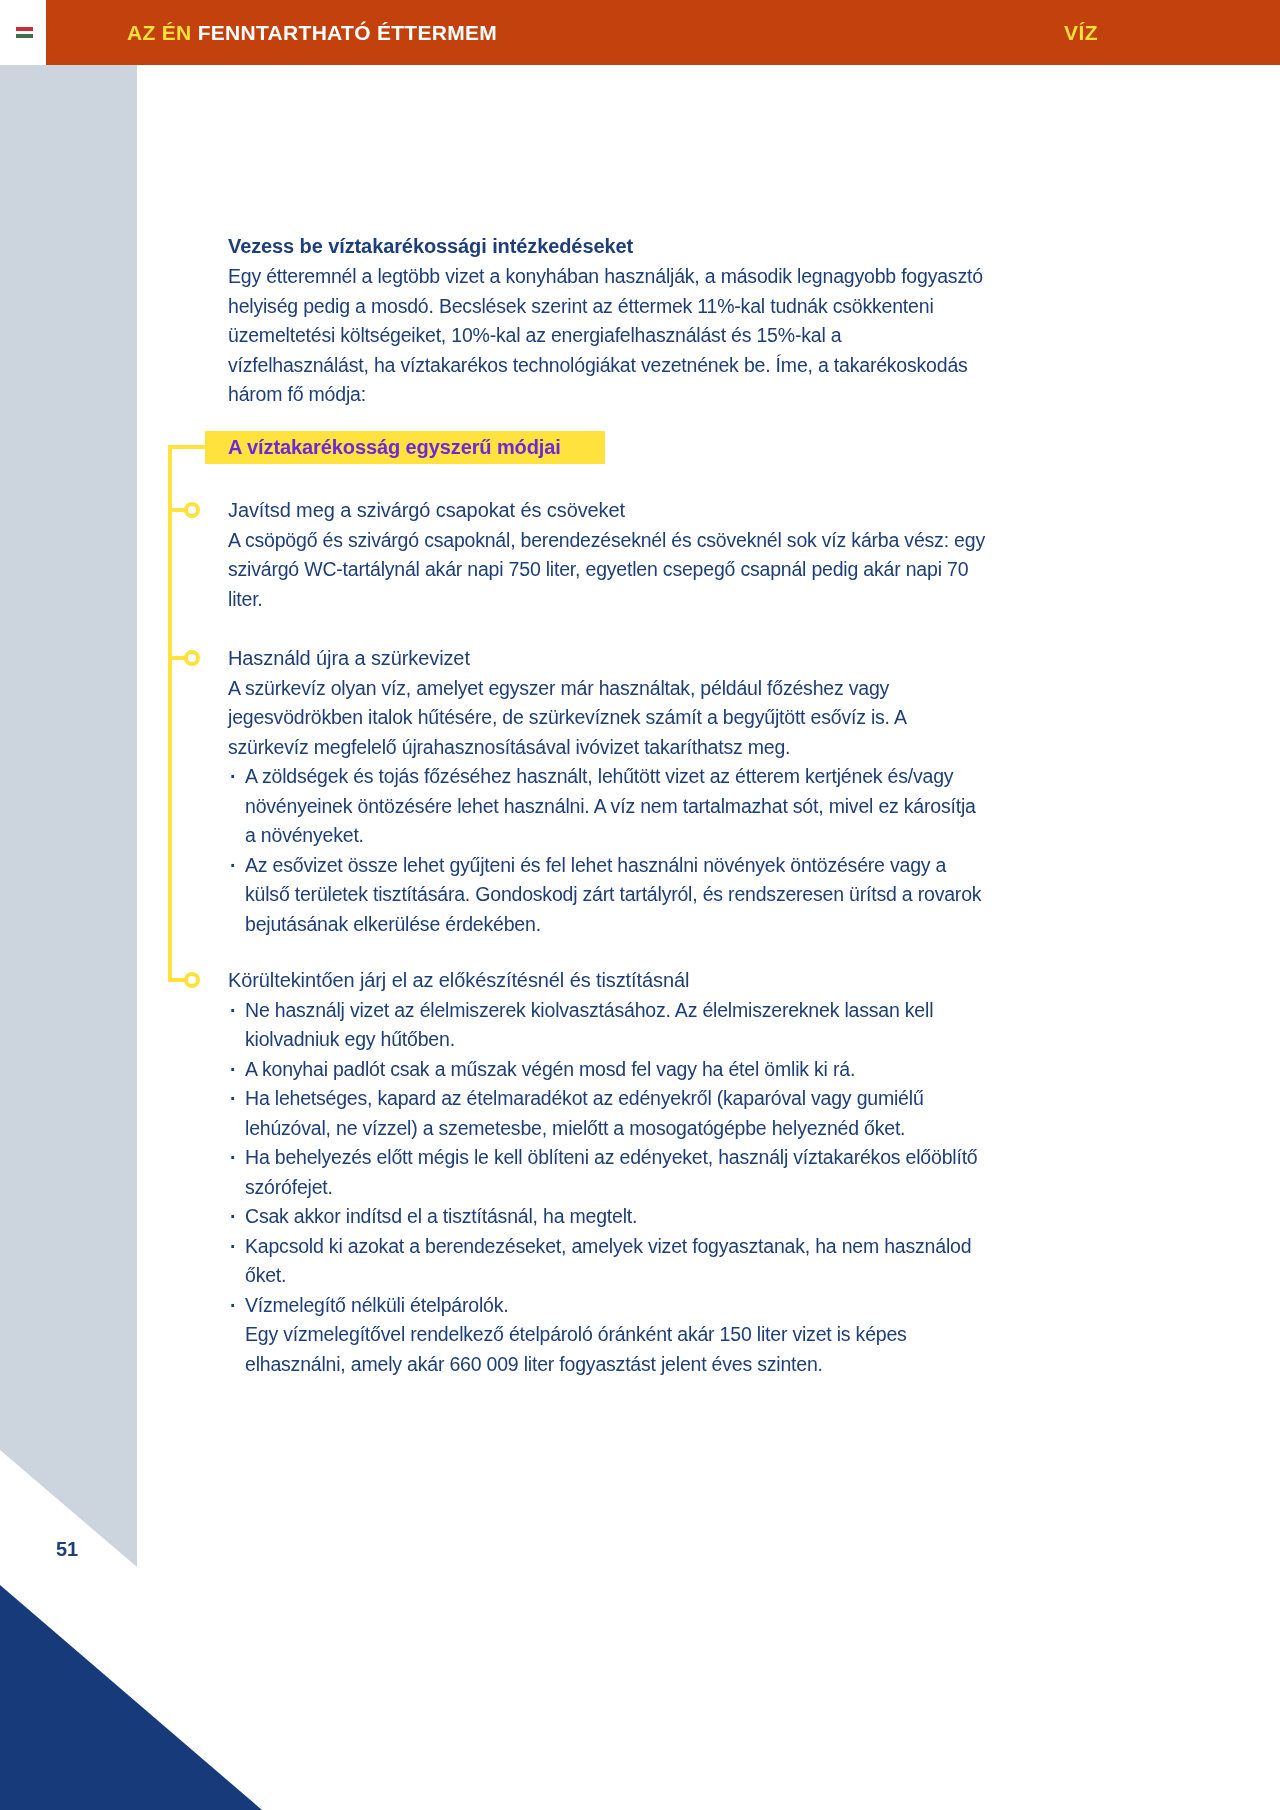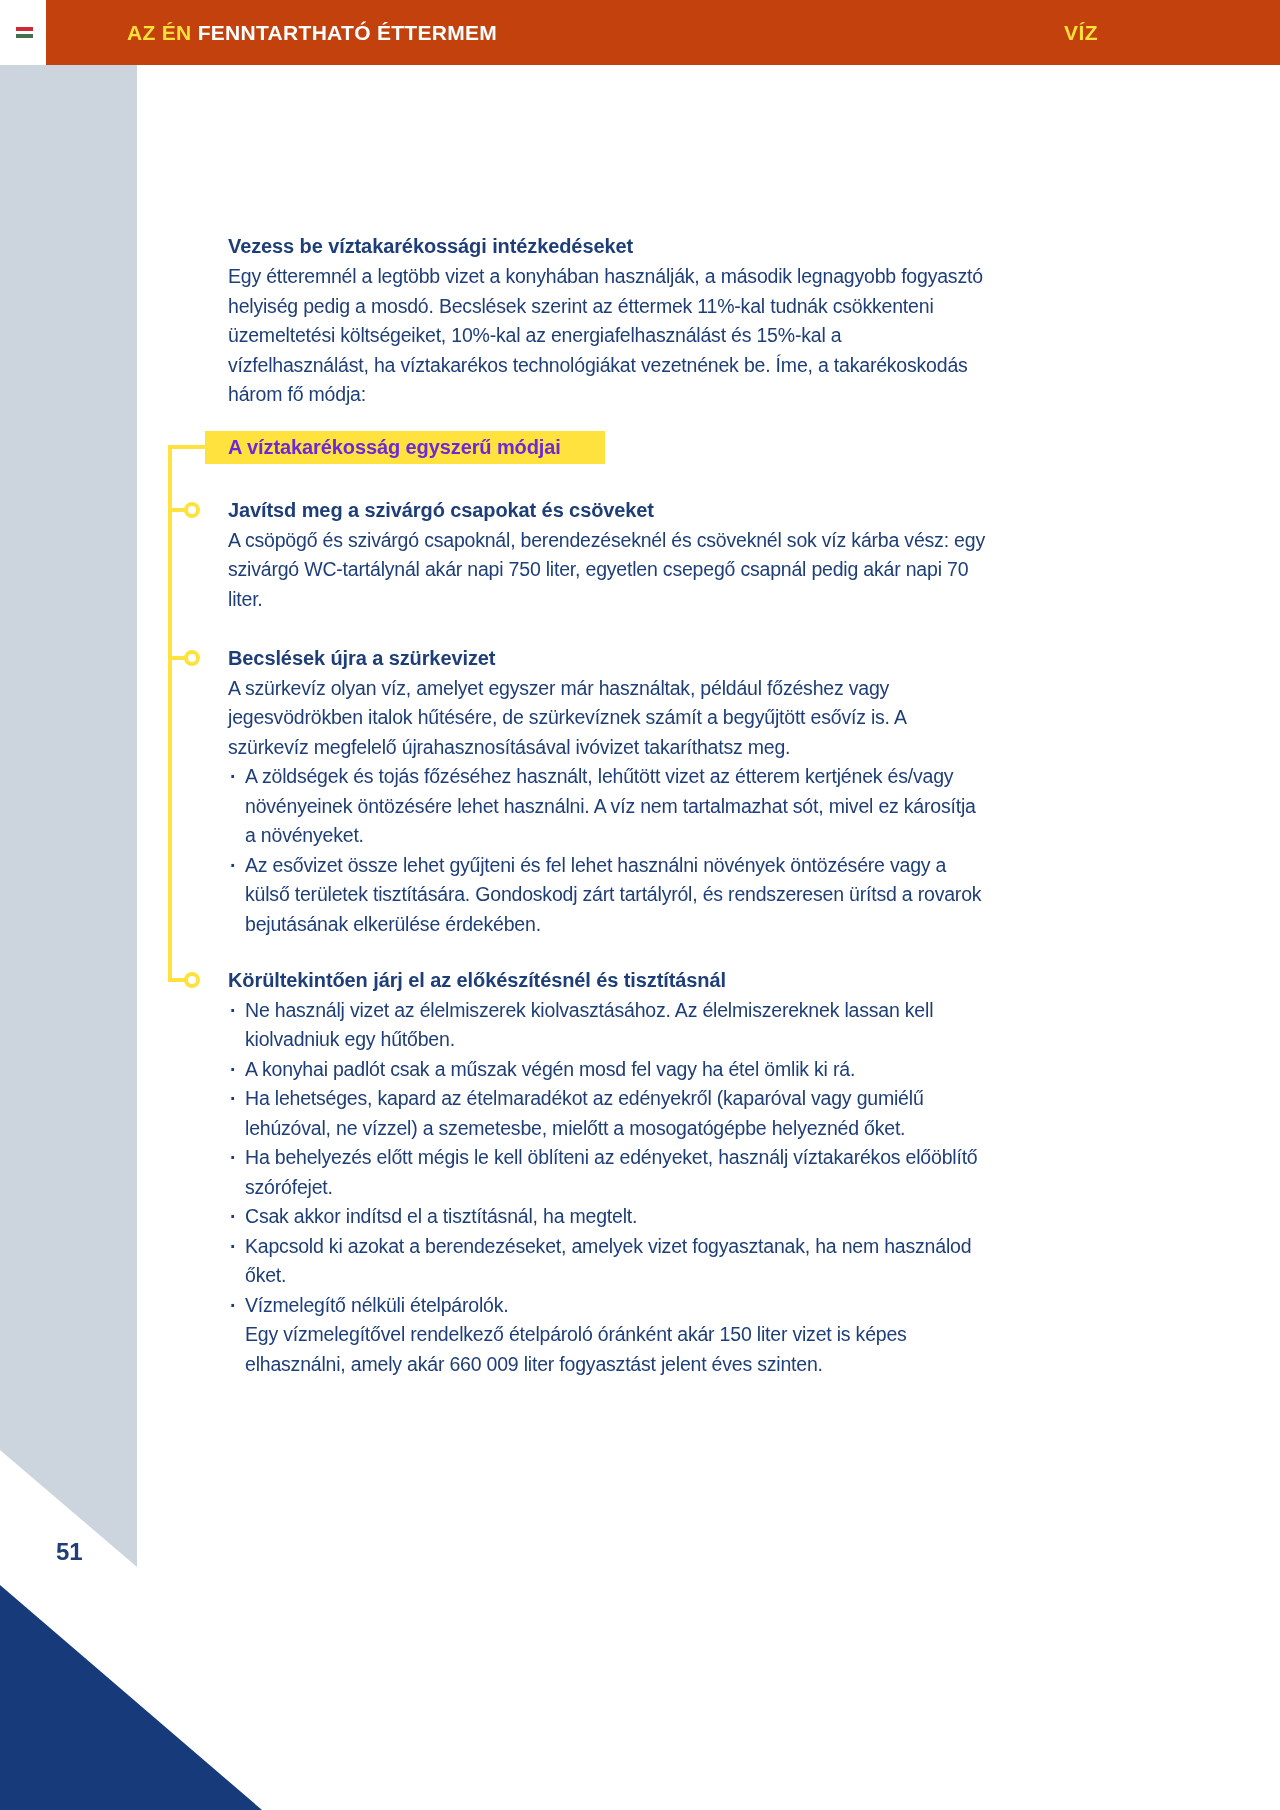--- a/index.html
+++ b/index.html
@@ -33,7 +33,7 @@
         box-sizing:border-box;display:flex;align-items:center;padding-left:23px;
         font-size:20px;font-weight:bold;letter-spacing:-0.1px;color:#6d28d9;}
   .node{position:absolute;left:228px;width:757px;}
-  .node h3{margin:0;font-size:20px;line-height:29.5px;font-weight:bold;letter-spacing:-0.1px;}
+  .node h3{margin:0;font-size:20px;line-height:29.5px;font-weight:normal;letter-spacing:-0.1px;}
   .node p{margin:0;}
   .node ul{list-style:none;margin:0;padding:0;}
   .node li{position:relative;padding-left:17px;}

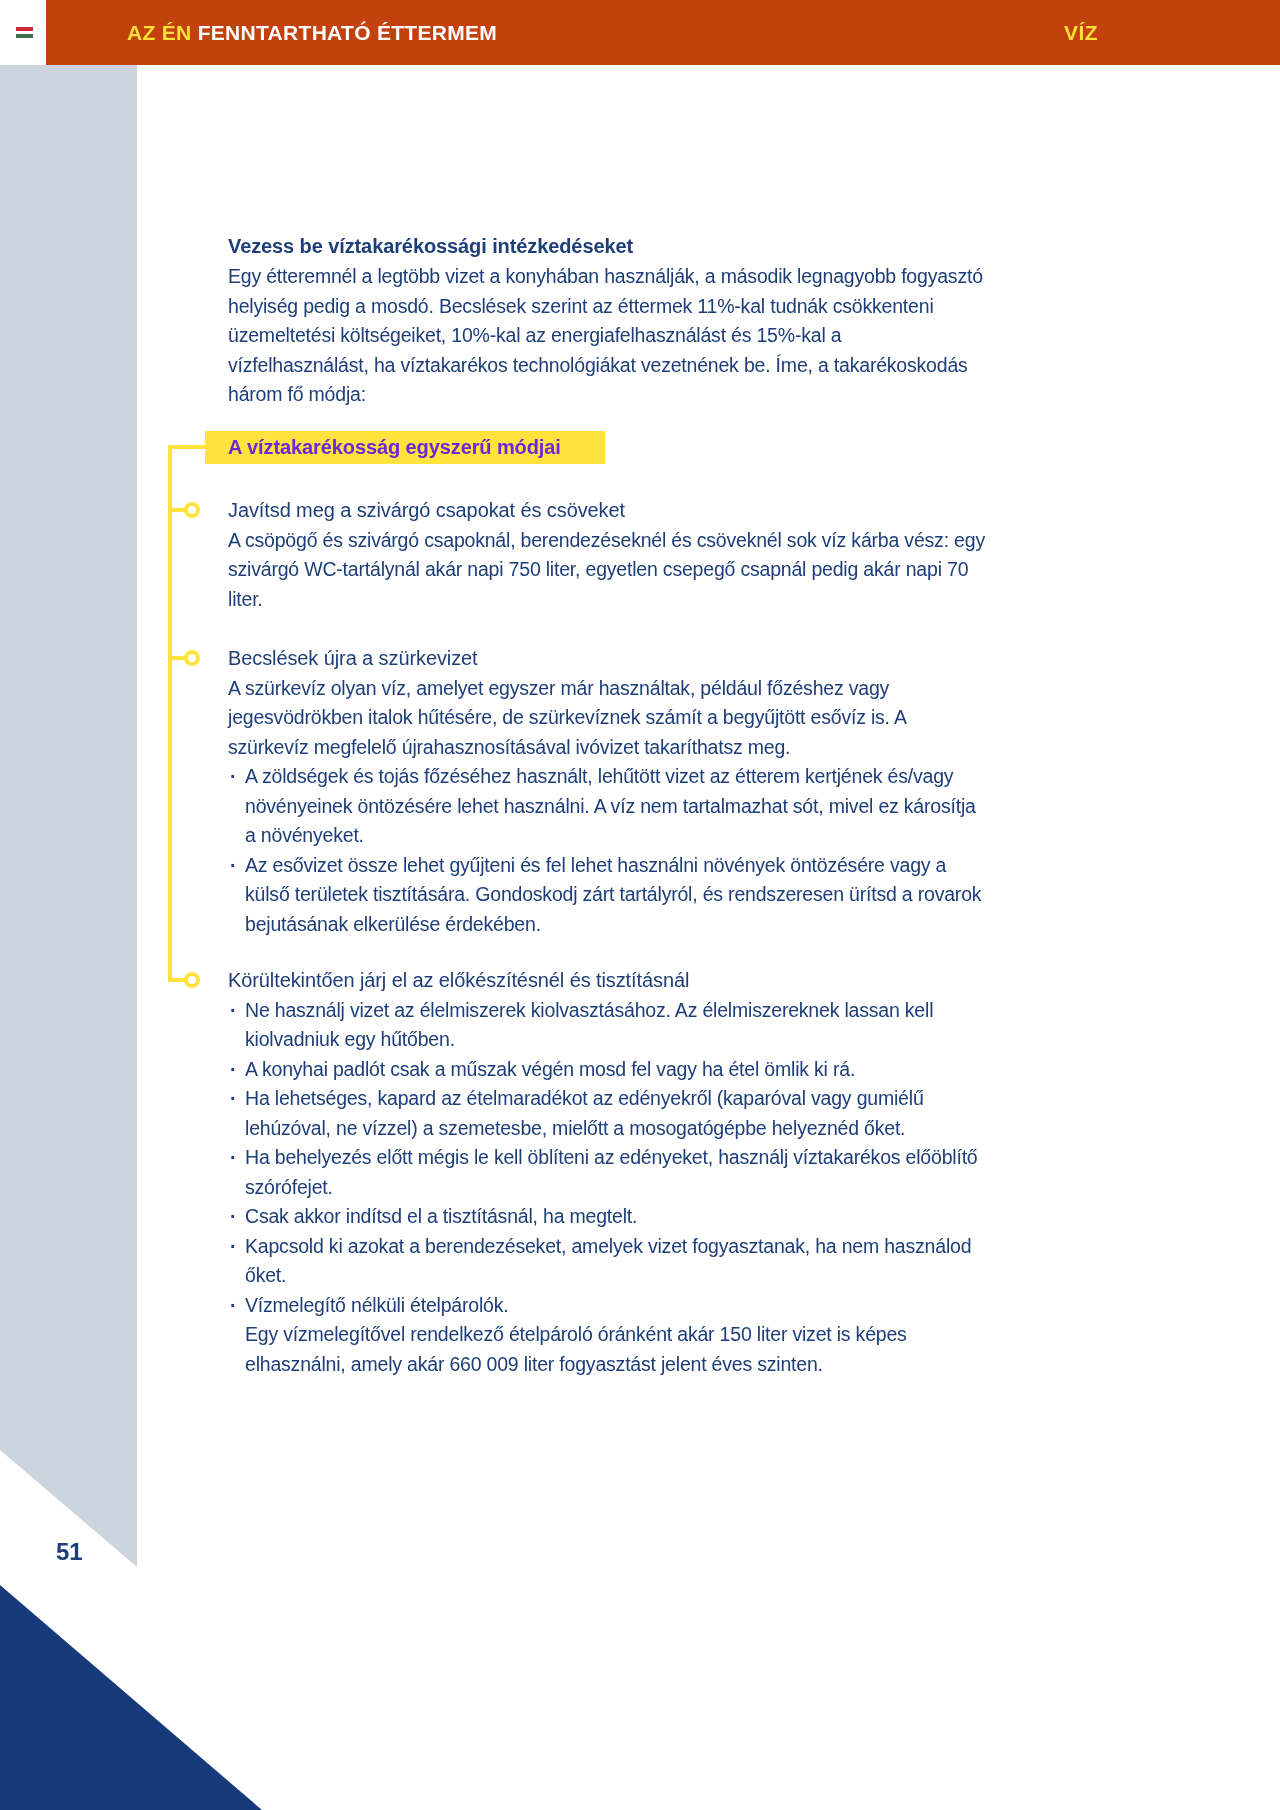--- a/index.html
+++ b/index.html
@@ -91,7 +91,7 @@
   </div>
 
   <div class="node txt" id="node2">
-    <h3>Becslések újra a szürkevizet</h3>
+    <h3>Használd újra a szürkevizet</h3>
     <p>A szürkevíz olyan víz, amelyet egyszer már használtak, például főzéshez vagy jegesvödrökben italok hűtésére, de szürkevíznek számít a begyűjtött esővíz is. A szürkevíz megfelelő újrahasznosításával ivóvizet takaríthatsz meg.</p>
     <ul>
       <li>A zöldségek és tojás főzéséhez használt, lehűtött vizet az étterem kertjének és/vagy növényeinek öntözésére lehet használni. A víz nem tartalmazhat sót, mivel ez károsítja a növényeket.</li>

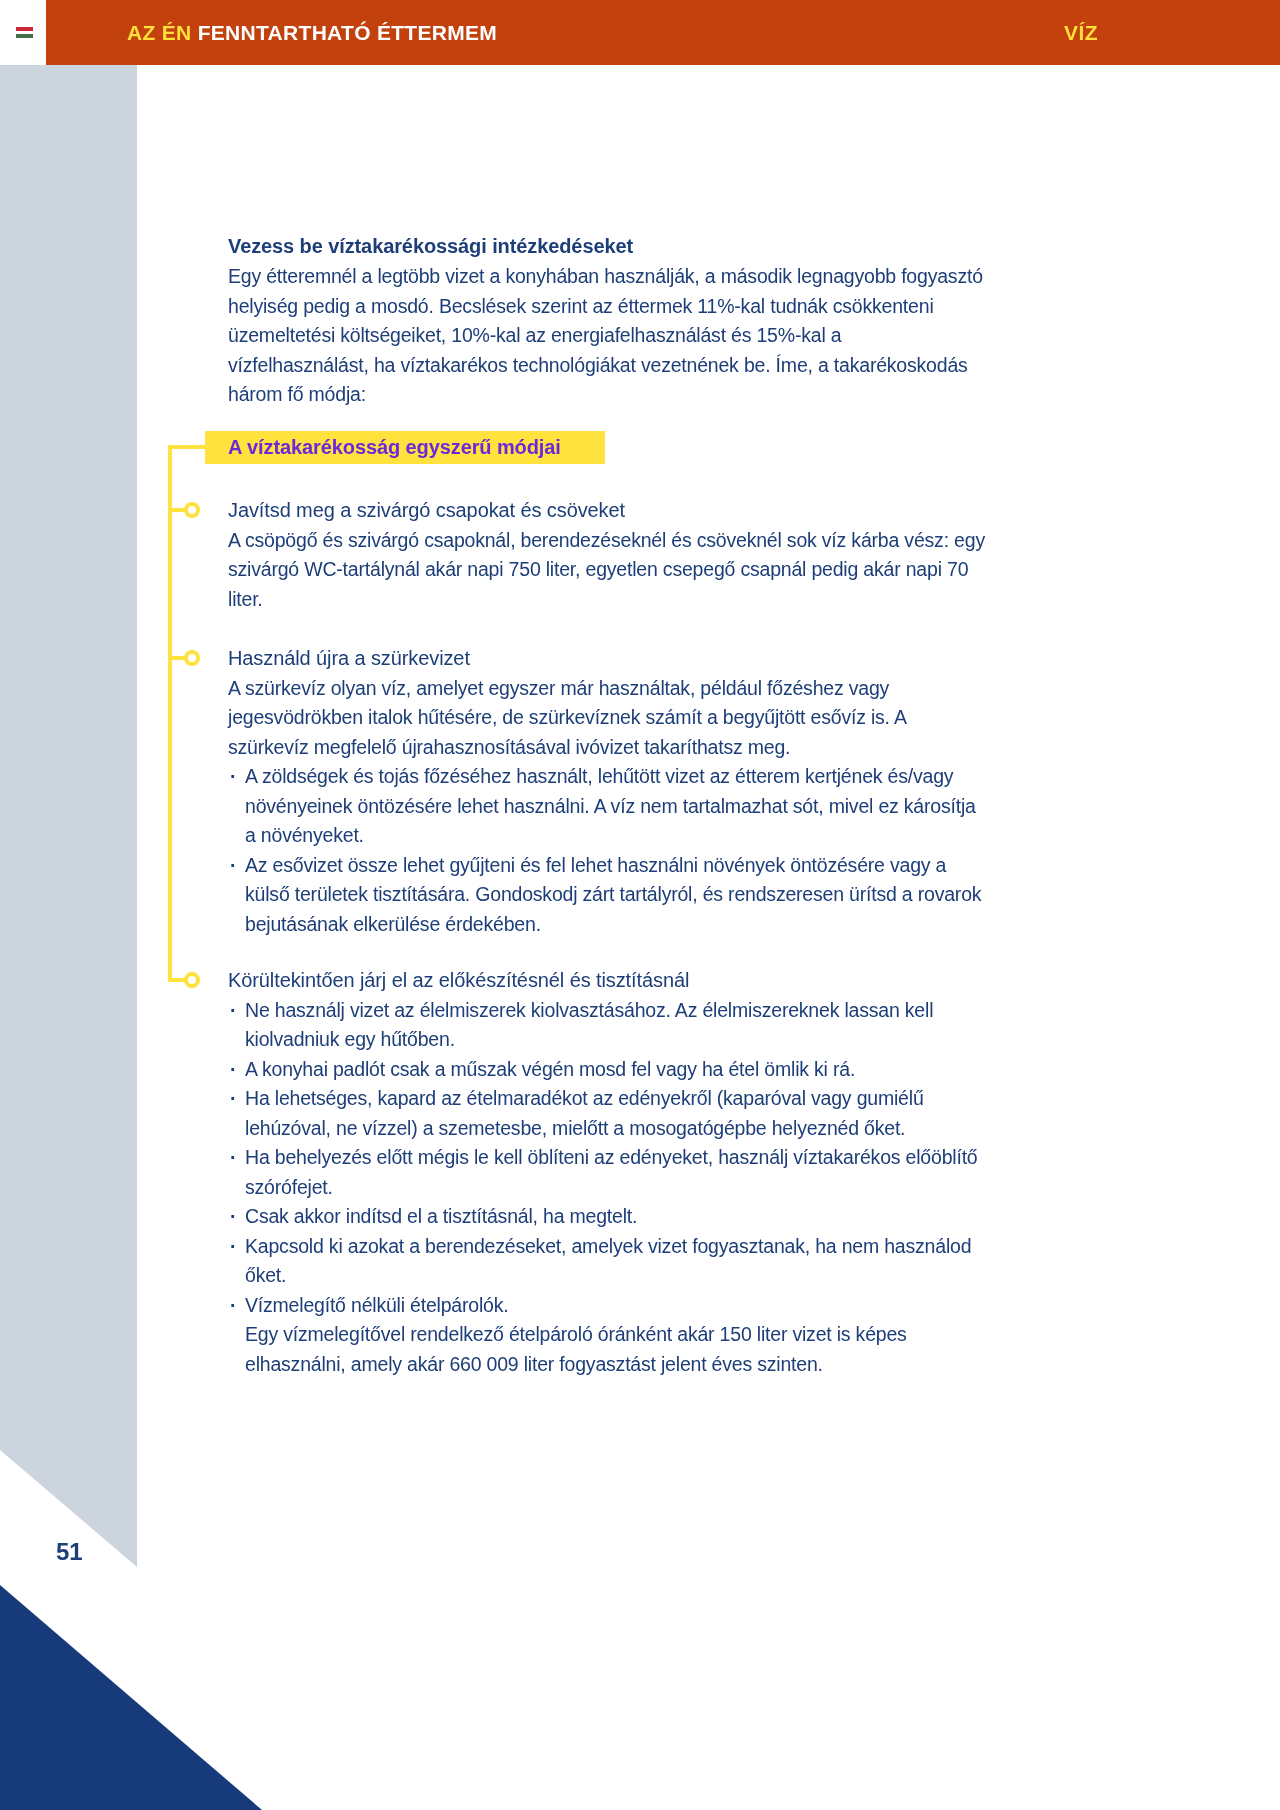--- a/index.html
+++ b/index.html
@@ -23,7 +23,7 @@
         clip-path:polygon(0 0,100% 0,100% 1502px,0 1385px);}
   .corner-triangle{position:absolute;left:0;top:1585px;width:262px;height:225px;background:#173a7a;
         clip-path:polygon(0 0,100% 100%,0 100%);}
-  .page-number{position:absolute;left:56px;top:1538px;font-size:24px;font-weight:bold;color:#1d3e78;}
+  .page-number{position:absolute;left:56px;top:1538px;font-size:20px;font-weight:bold;color:#1d3e78;}
   
   .txt{font-size:19.5px;line-height:29.5px;letter-spacing:-0.2px;color:#1d3e78;}
   .content-heading{position:absolute;left:228px;top:232px;width:757px;margin:0;

